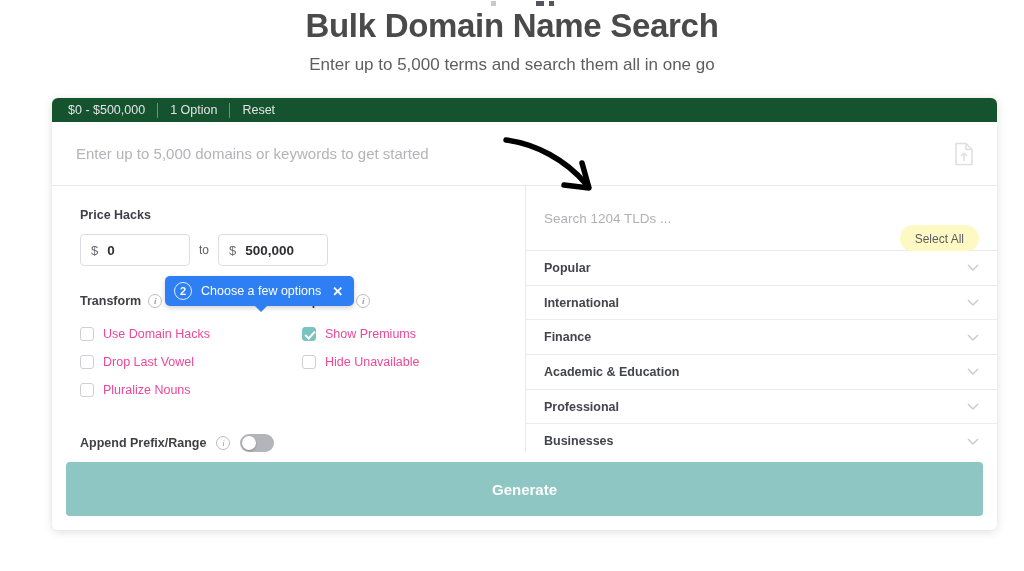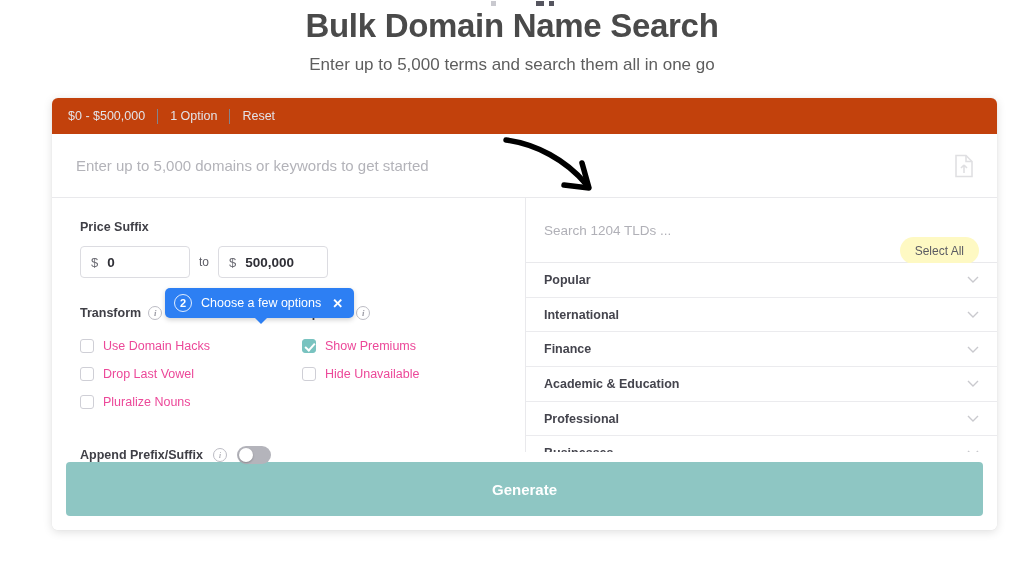--- a/index.html
+++ b/index.html
@@ -34,7 +34,7 @@
 
   
   .toolbar {
-    height: 36px; background: #c2410c; color: #e6e6ea;
+    height: 24px; background: #14532d; color: #e6e6ea;
     display: flex; align-items: center; padding: 0 16px;
     font-size: 12.5px; flex: 0 0 auto;
   }

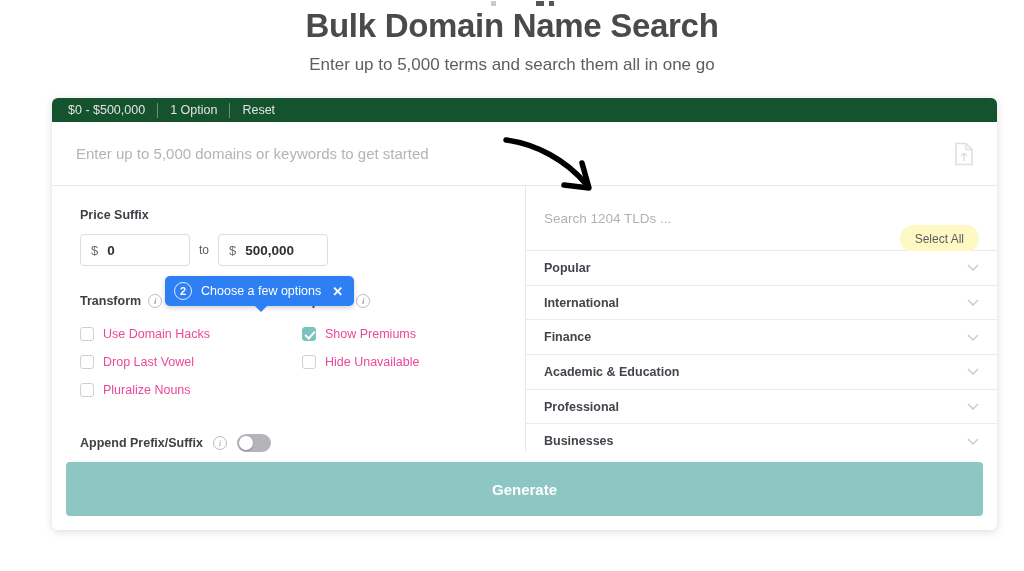--- a/index.html
+++ b/index.html
@@ -235,7 +235,7 @@
       <div class="left-pane">
 
         <div class="field-label">
-          <span>Price Suffix</span>
+          <span>Price Hacks</span>
         </div>
 
         <div class="price-row">

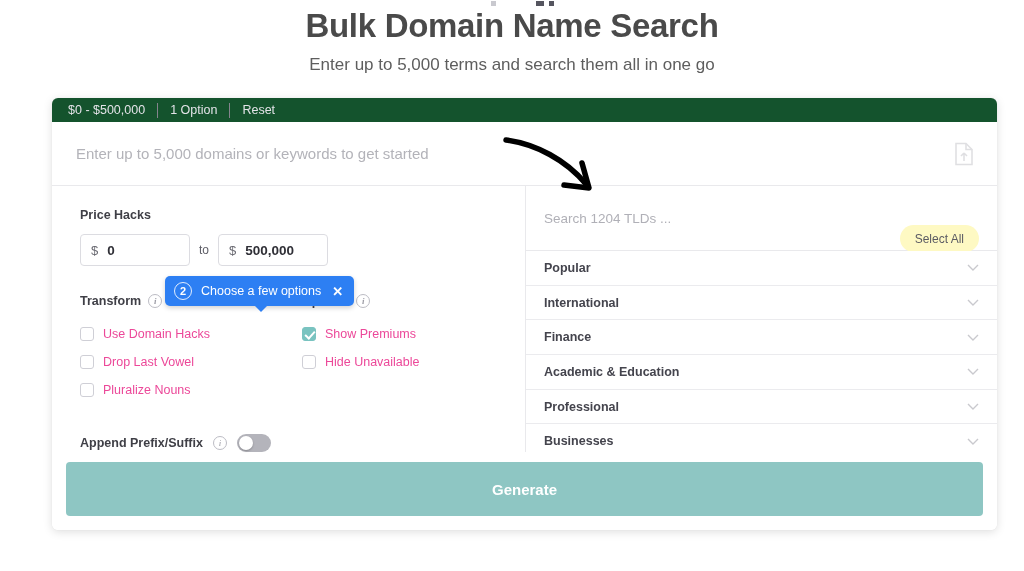--- a/index.html
+++ b/index.html
@@ -293,7 +293,7 @@
         </div>
 
         <div class="append-row">
-          <span class="field-label">Append Prefix/Suffix</span>
+          <span class="field-label">Append Prefix/Range</span>
           <span class="info-icon">i</span>
           <span class="toggle">
             <span class="knob"></span>

